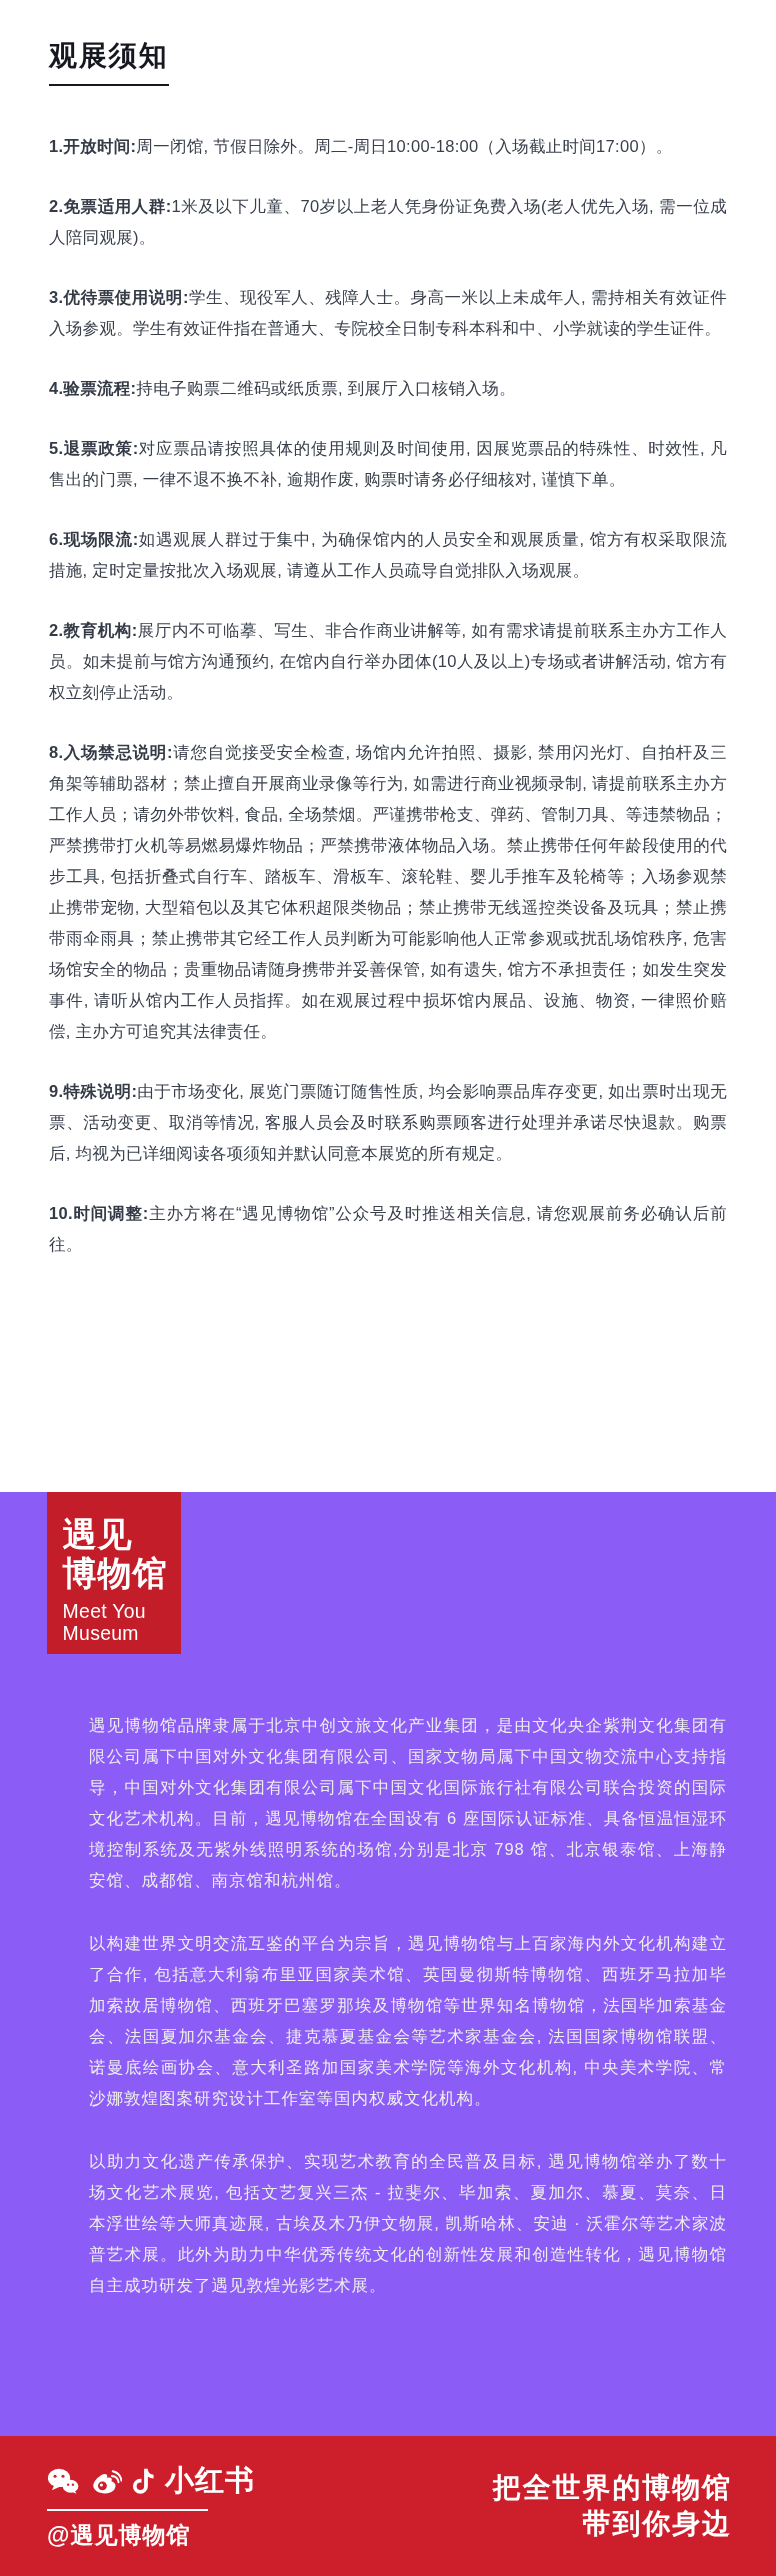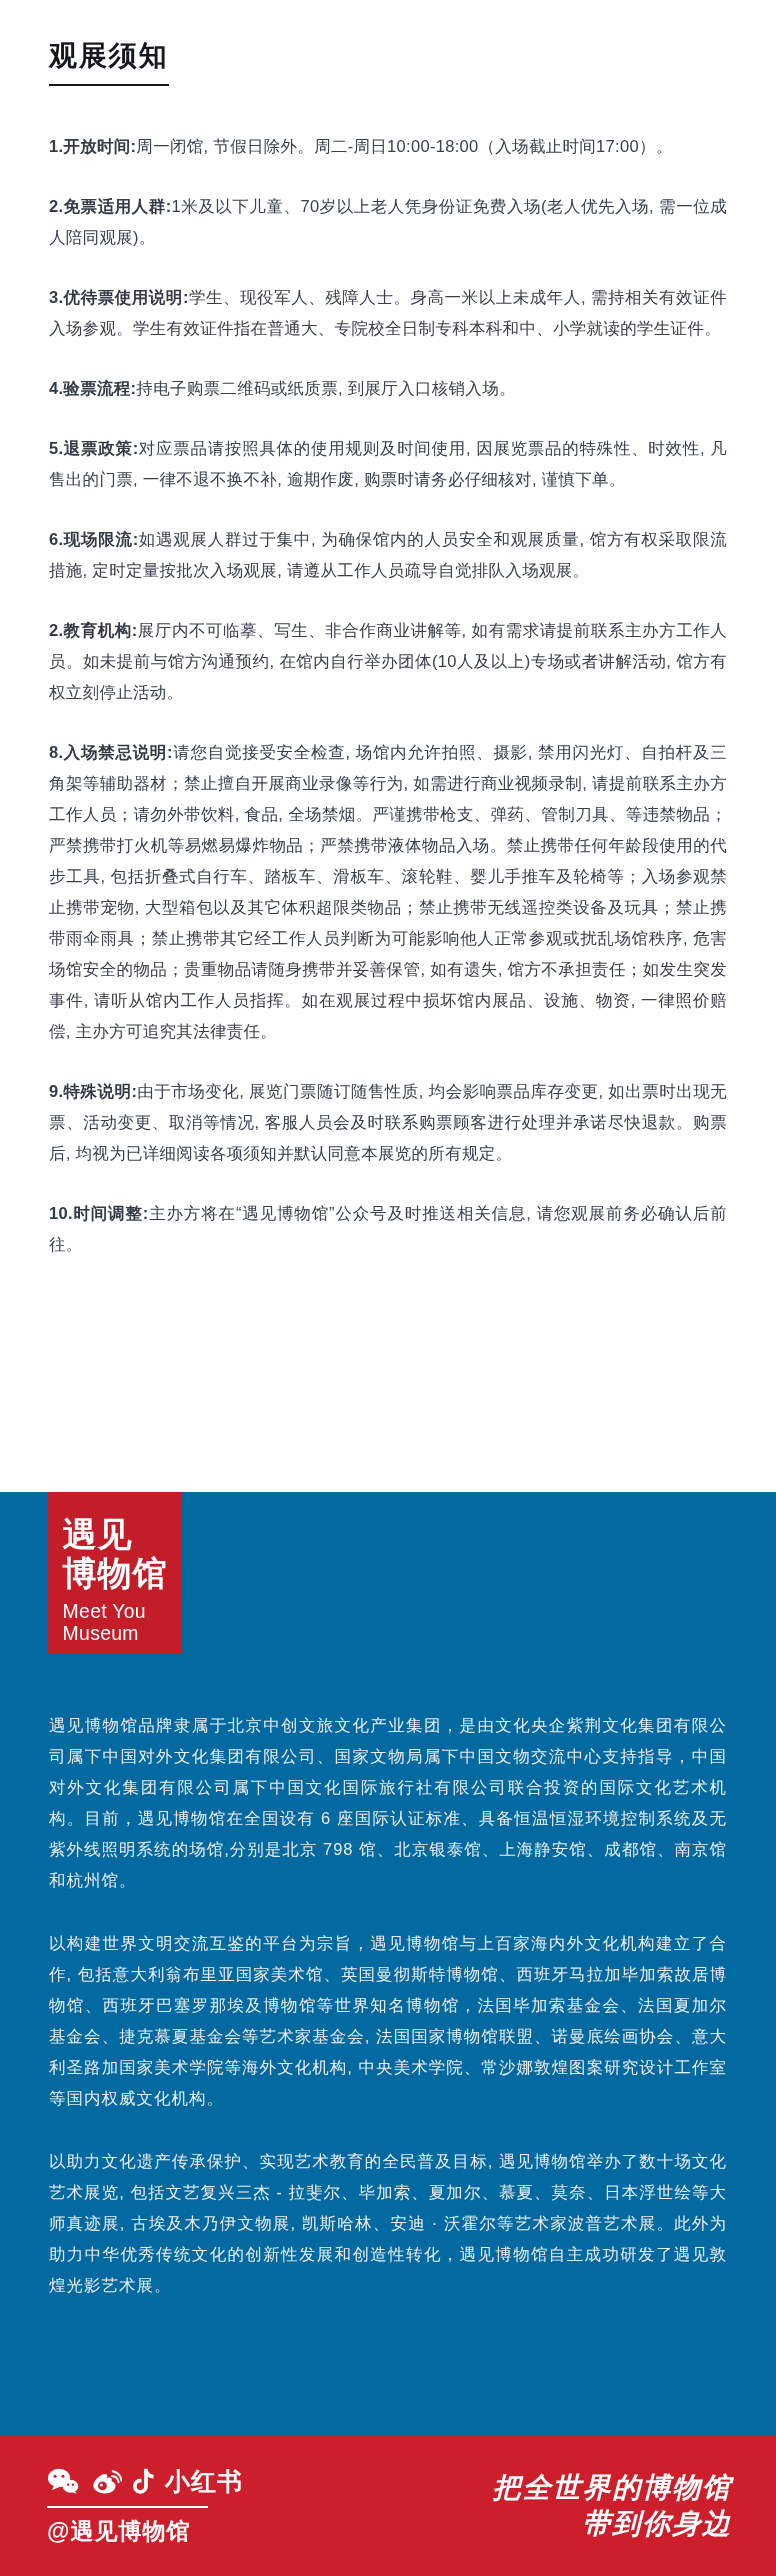--- a/index.html
+++ b/index.html
@@ -42,7 +42,7 @@
   .brand{
     box-sizing:border-box;
     height:944px;
-    background:#0369a1;
+    background:#8b5cf6;
     padding:0 49px;
     overflow:hidden;
   }

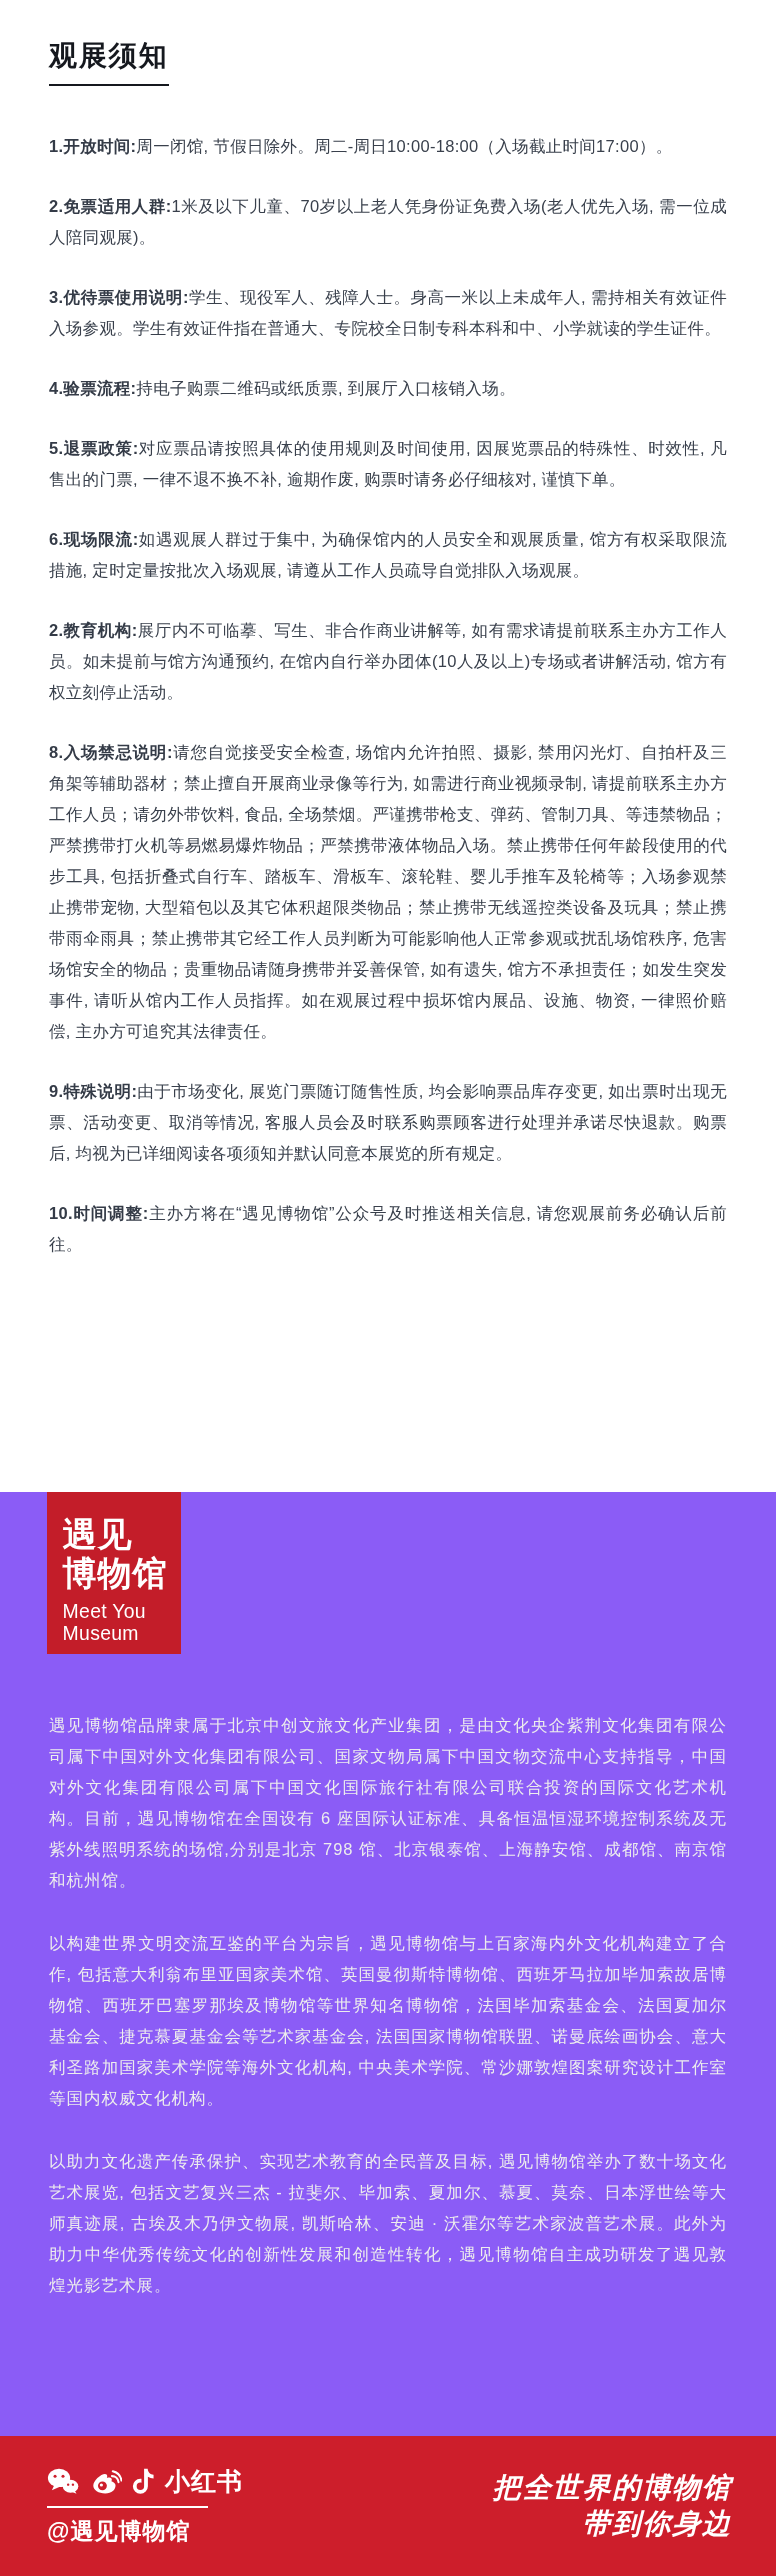--- a/index.html
+++ b/index.html
@@ -62,7 +62,7 @@
     font-size:19.4px;line-height:22px;font-weight:500;letter-spacing:0.3px;
     margin-top:6.8px;
   }
-  .brand-text{padding-top:56px;}
+  .brand-text{padding-top:56px;margin-left:40px;}
   .brand-par{
     margin:0 0 32px 0;
     font-size:16.5px;

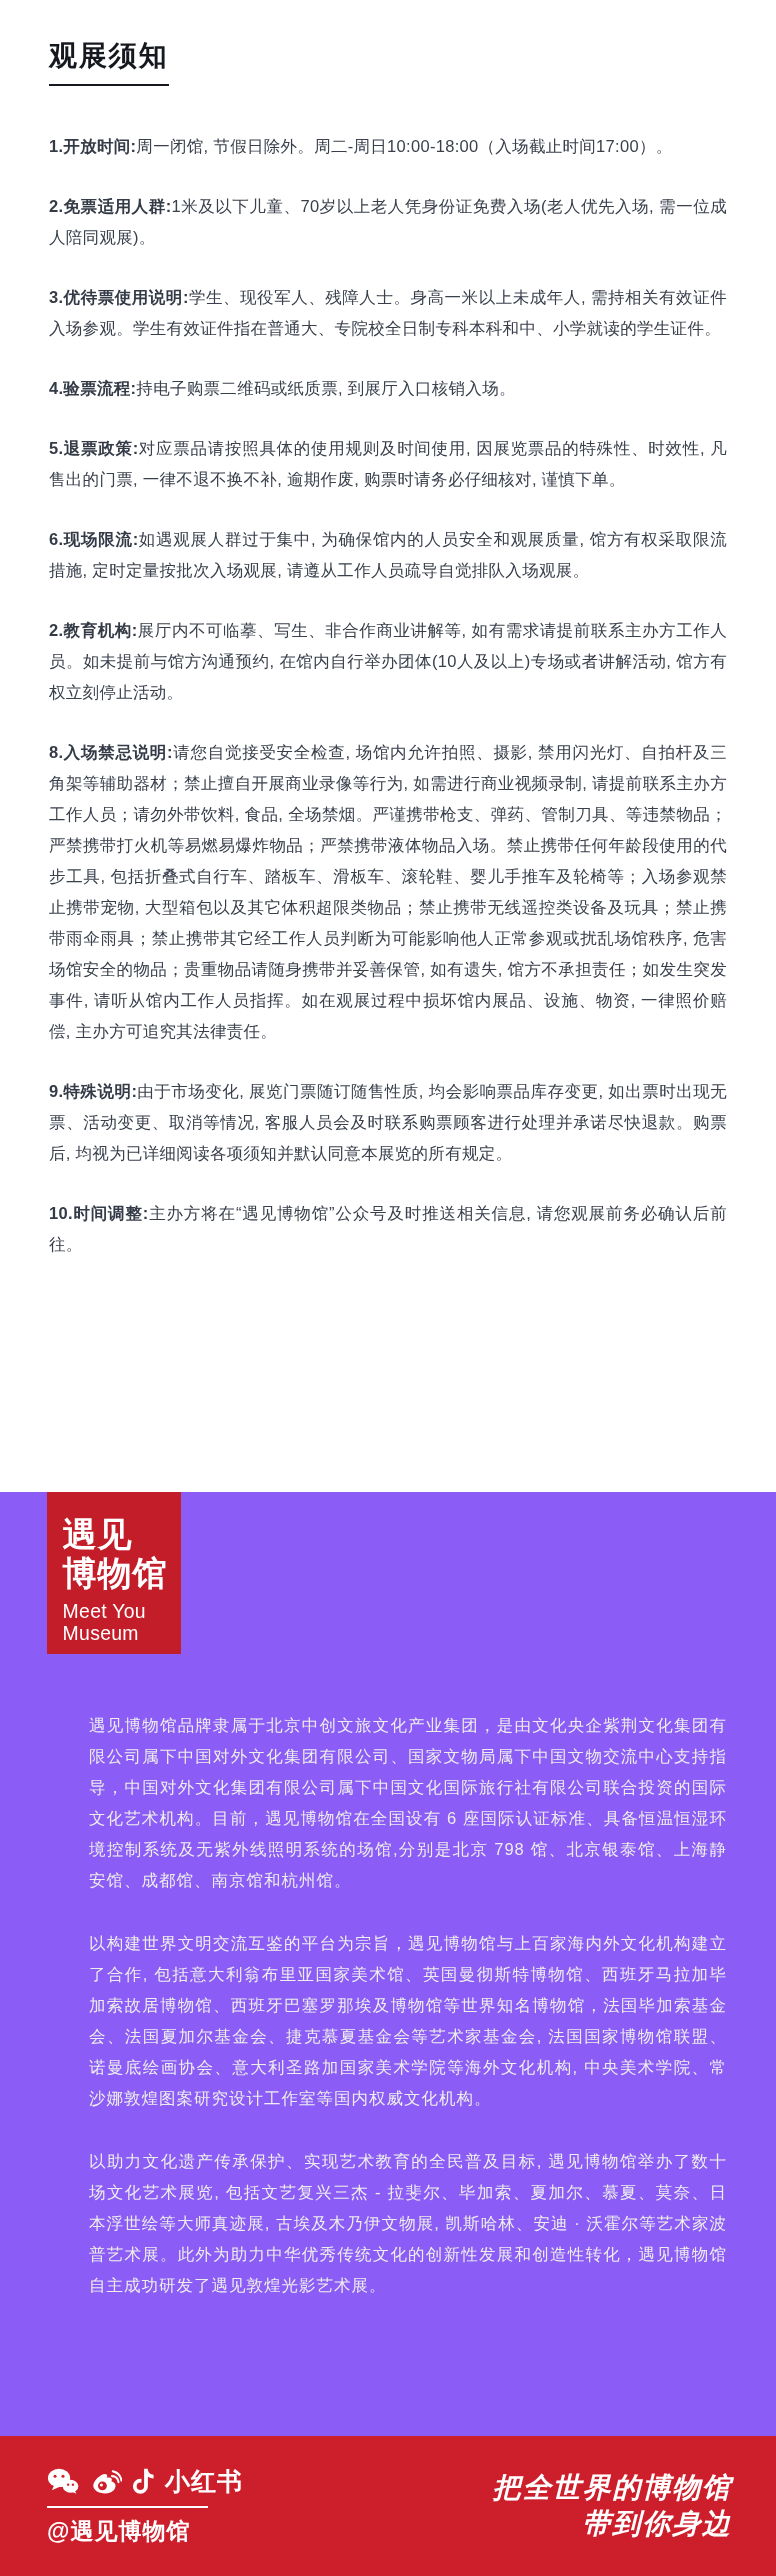--- a/index.html
+++ b/index.html
@@ -86,7 +86,7 @@
   .social{display:flex;flex-direction:column;}
   .social-row{display:flex;align-items:center;gap:10.7px;}
   .social-row svg{display:block;}
-  .xhs{font-size:25px;font-weight:700;letter-spacing:1px;}
+  .xhs{font-size:29px;font-weight:700;letter-spacing:1px;}
   .social-rule{width:161px;height:1.9px;background:#ffffff;margin:7.8px 0 8.7px 0;}
   .handle{font-size:23px;font-weight:700;letter-spacing:1px;}
   .tagline{

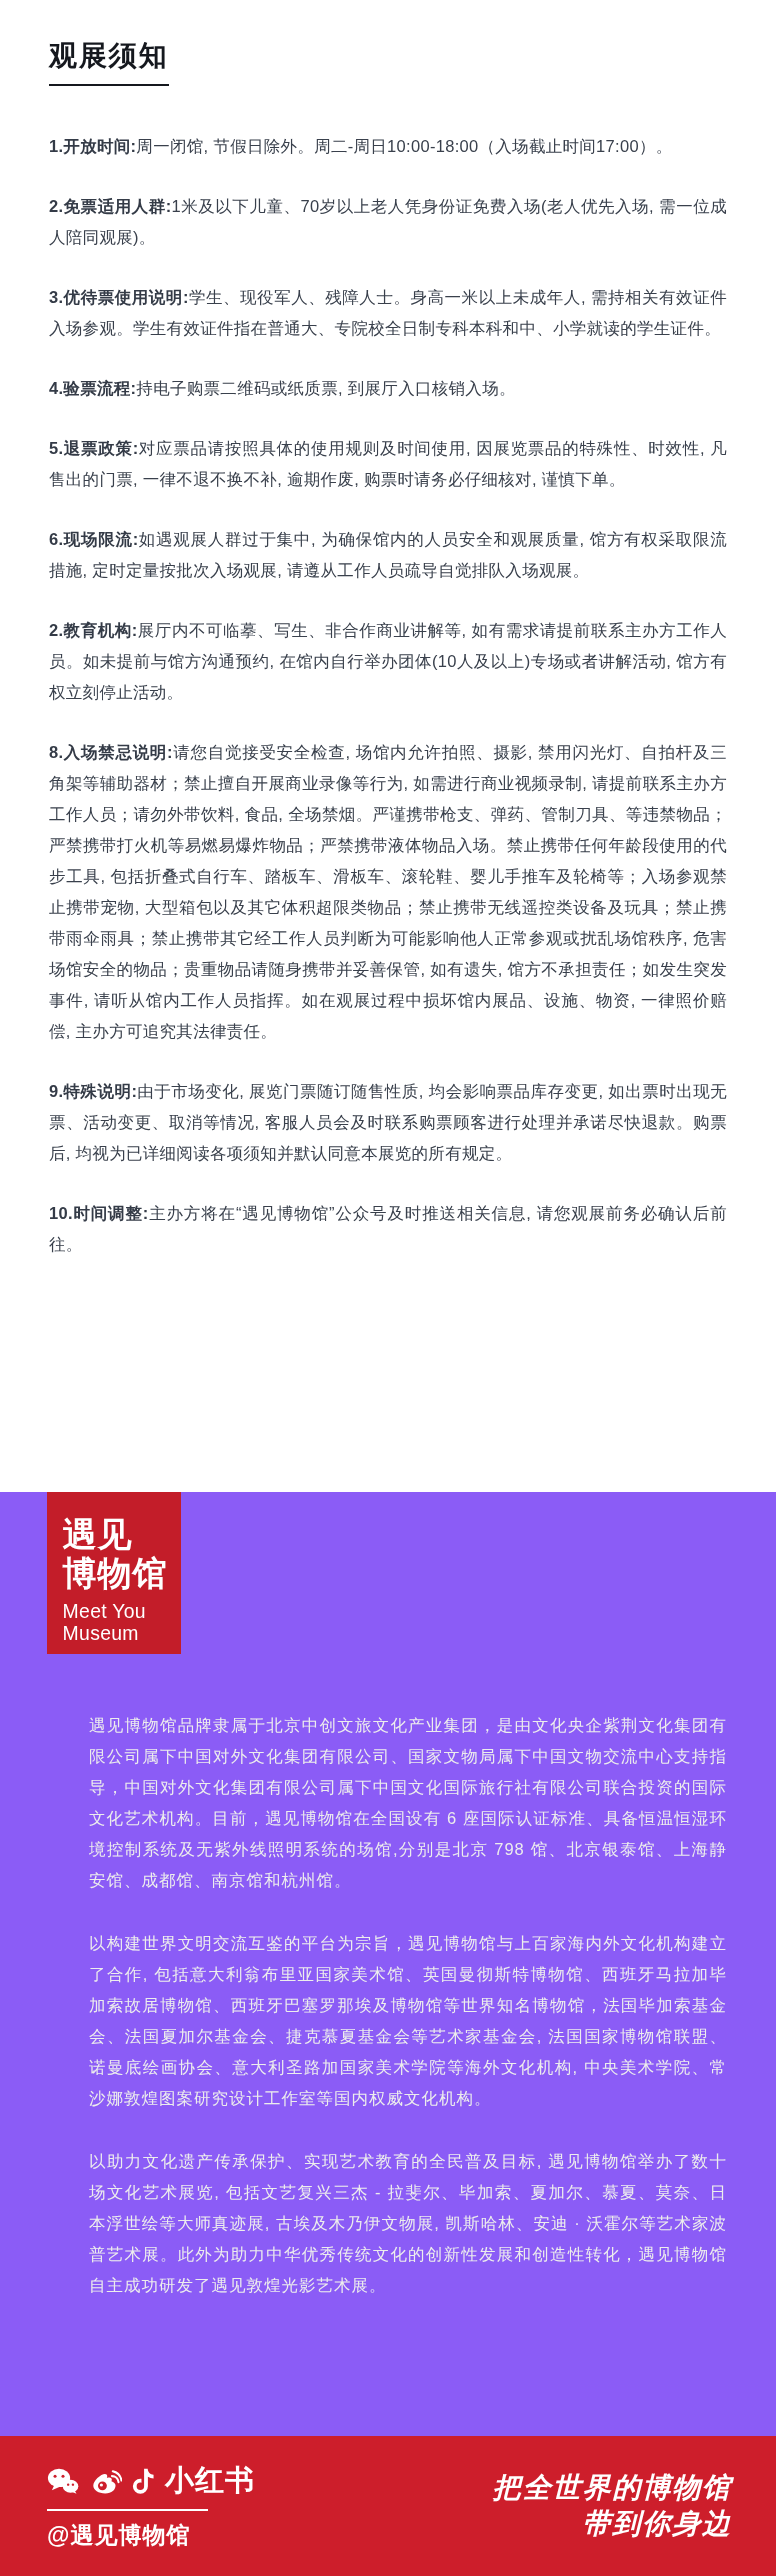--- a/index.html
+++ b/index.html
@@ -96,7 +96,6 @@
     line-height:36px;
     text-align:right;
     letter-spacing:1.9px;
-    font-style:italic;
   }
 </style>
 </head>

